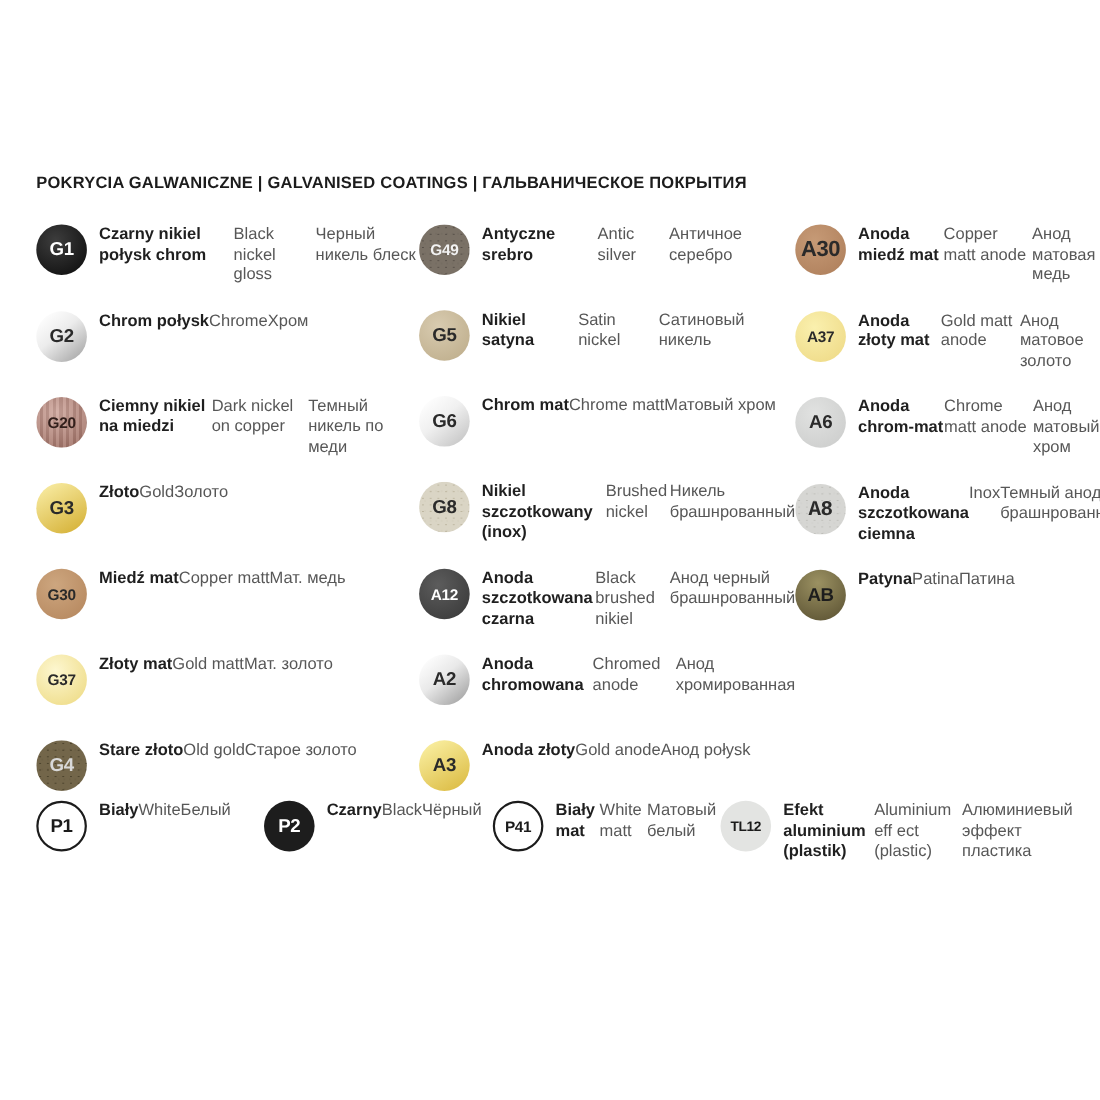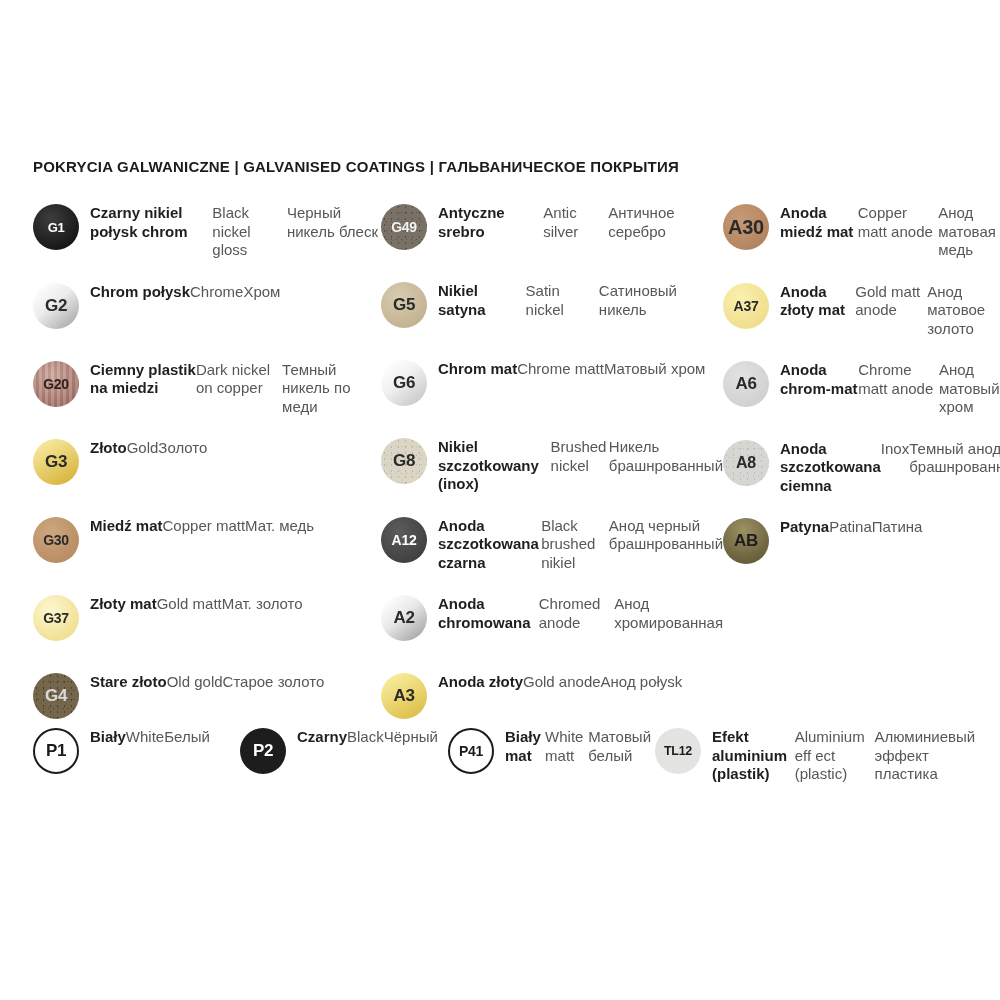--- a/index.html
+++ b/index.html
@@ -64,7 +64,7 @@
       <div class="col col-0">
           <div class="item">
     <span class="swatch swatch--radial" style="--c1: #3d3d3d; --c2: #151515;">
-      <span class="code" style="color: rgb(255, 255, 255); font-size: 13px;">G1</span>
+      <span class="code" style="color: rgb(255, 255, 255); font-size: 17px;">G1</span>
     </span>
     <span class="labels">
       <span class="lbl-pl">Czarny nikiel połysk chrom</span>

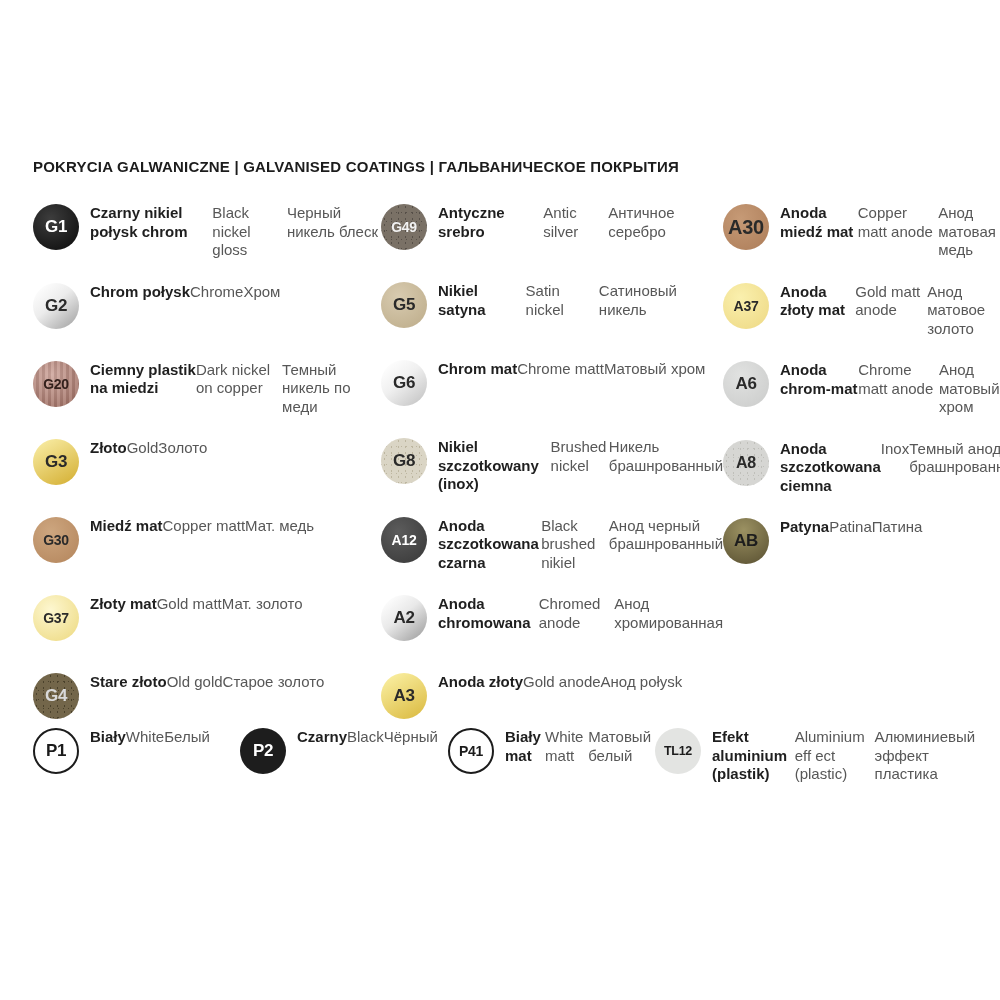--- a/index.html
+++ b/index.html
@@ -87,7 +87,7 @@
       <span class="code" style="color: rgb(51, 32, 28); font-size: 14px;">G20</span>
     </span>
     <span class="labels">
-      <span class="lbl-pl">Ciemny plastik na miedzi</span>
+      <span class="lbl-pl">Ciemny nikiel na miedzi</span>
       <span class="lbl-en">Dark nickel on copper</span>
       <span class="lbl-ru">Темный никель по меди</span>
     </span>

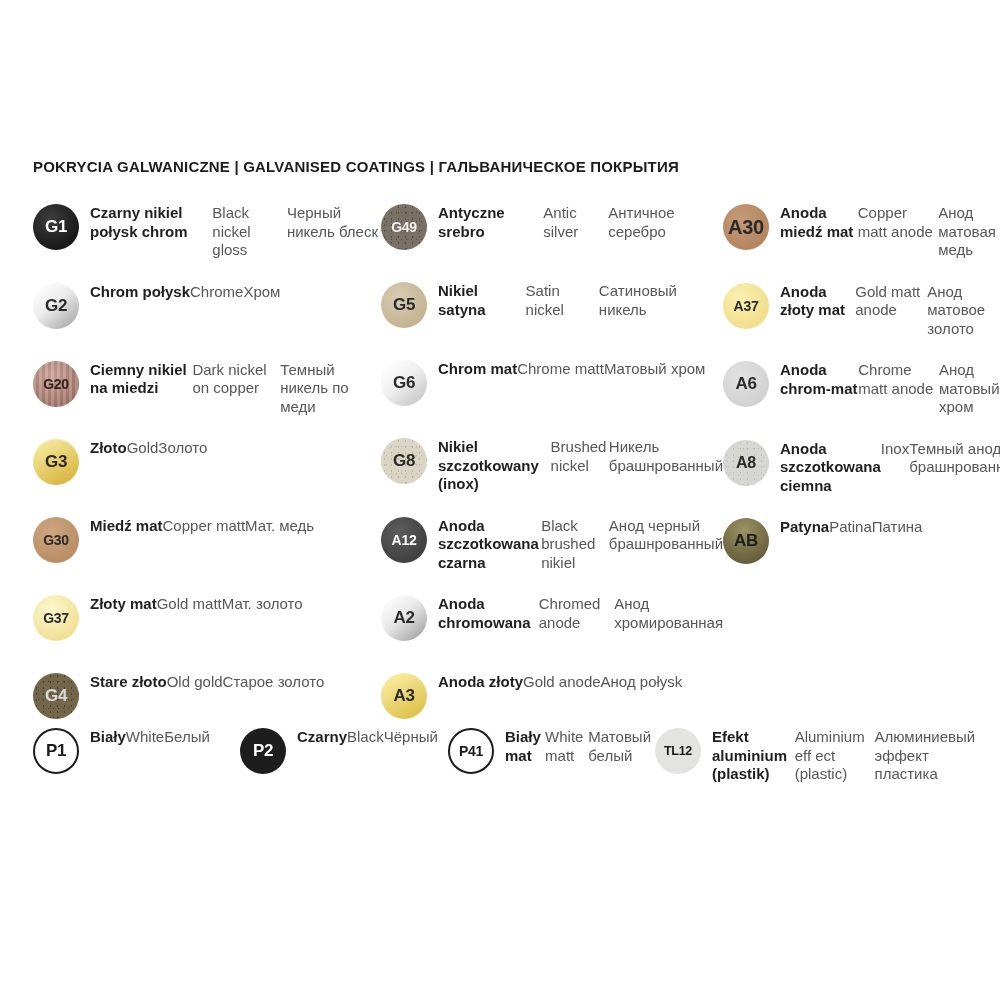--- a/index.html
+++ b/index.html
@@ -238,7 +238,7 @@
   </div>
           <div class="item">
     <span class="swatch swatch--speckle" style="--c1: #d6d6d3; --c2: #bfbfba;">
-      <span class="code" style="color: rgb(42, 42, 42); font-size: 16px;">A8</span>
+      <span class="code" style="color: rgb(42, 42, 42); font-size: 19px; font-family: Liberation Mono, monospace;">A8</span>
     </span>
     <span class="labels">
       <span class="lbl-pl">Anoda szczotkowana ciemna</span>

